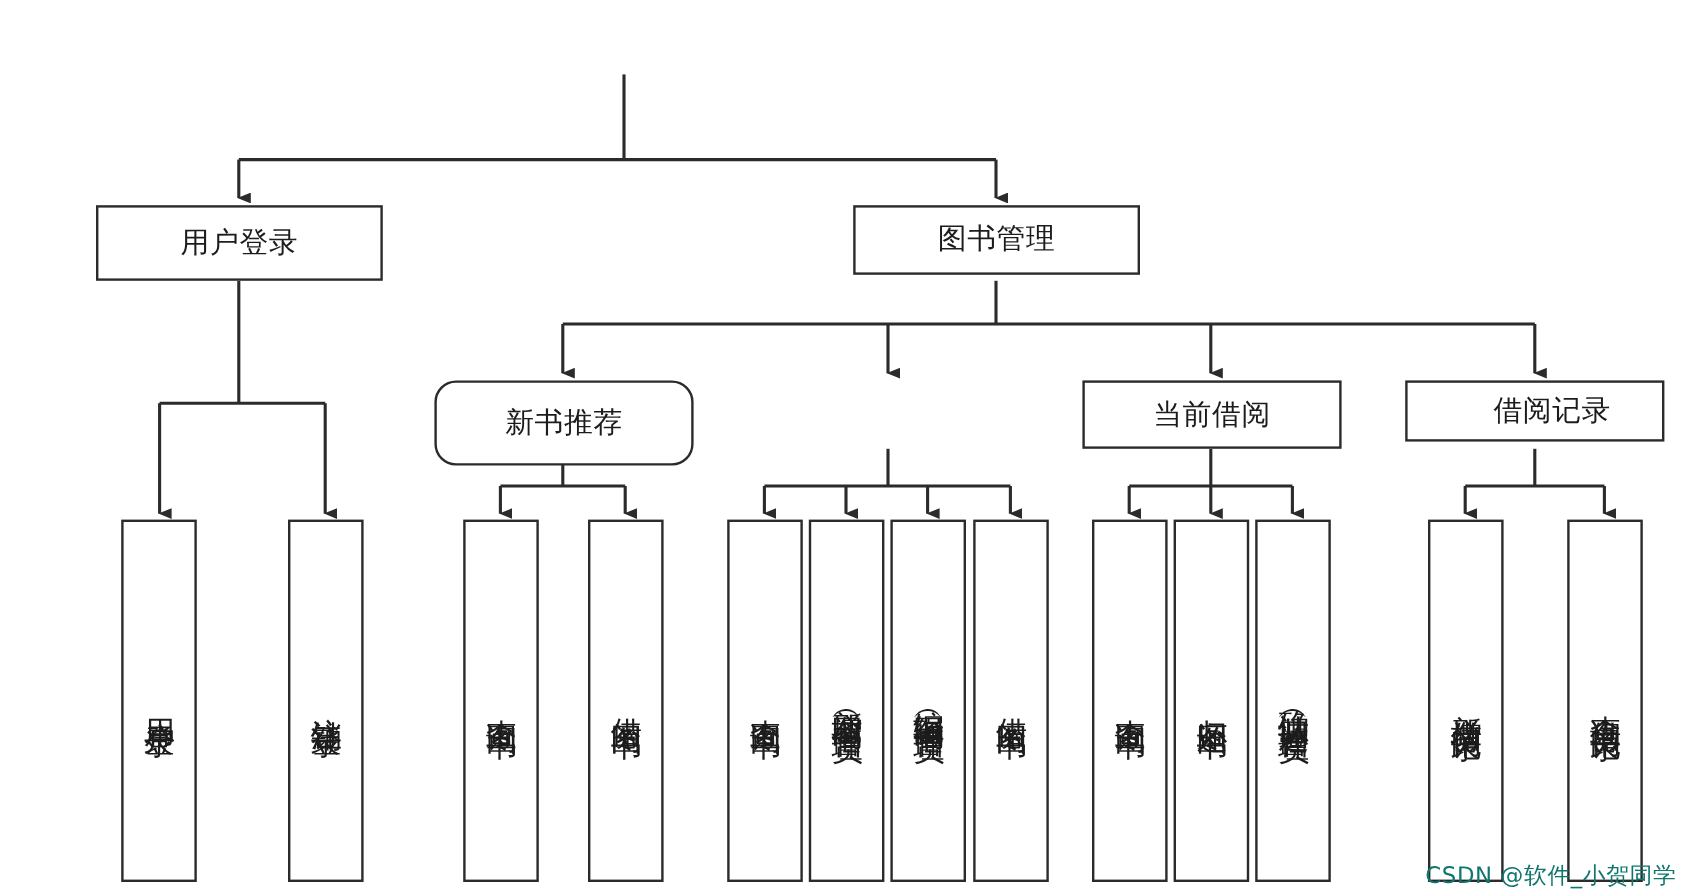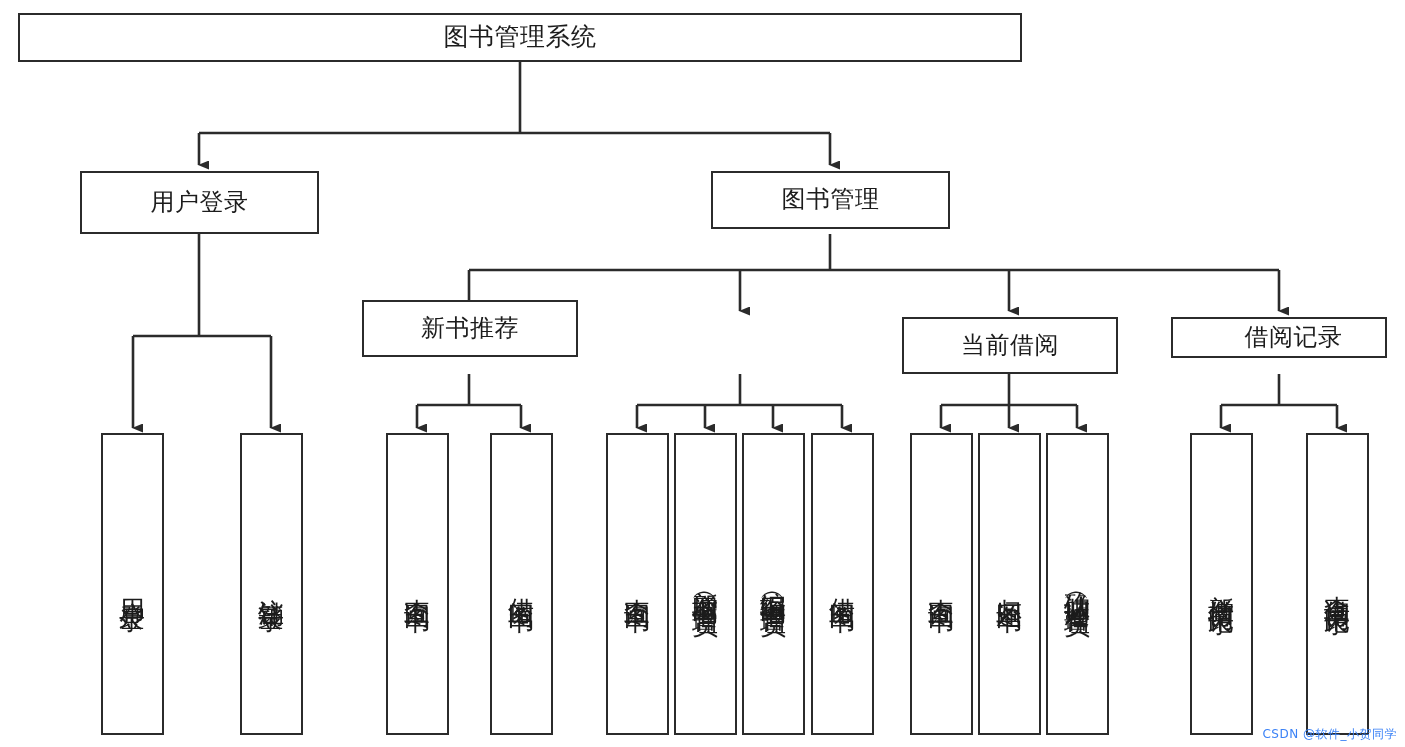--- a/index.html
+++ b/index.html
@@ -130,9 +130,6 @@
     </g>
   </svg>
 
-  <div class="node horiz root" style="left:18px; top:13px; width:1004px; height:49px;">
-    <span class="node-label">图书管理系统</span>
-  </div>
 
   <div class="node horiz" style="left:80px; top:171px; width:239px; height:63px;">
     <span class="node-label">用户登录</span>

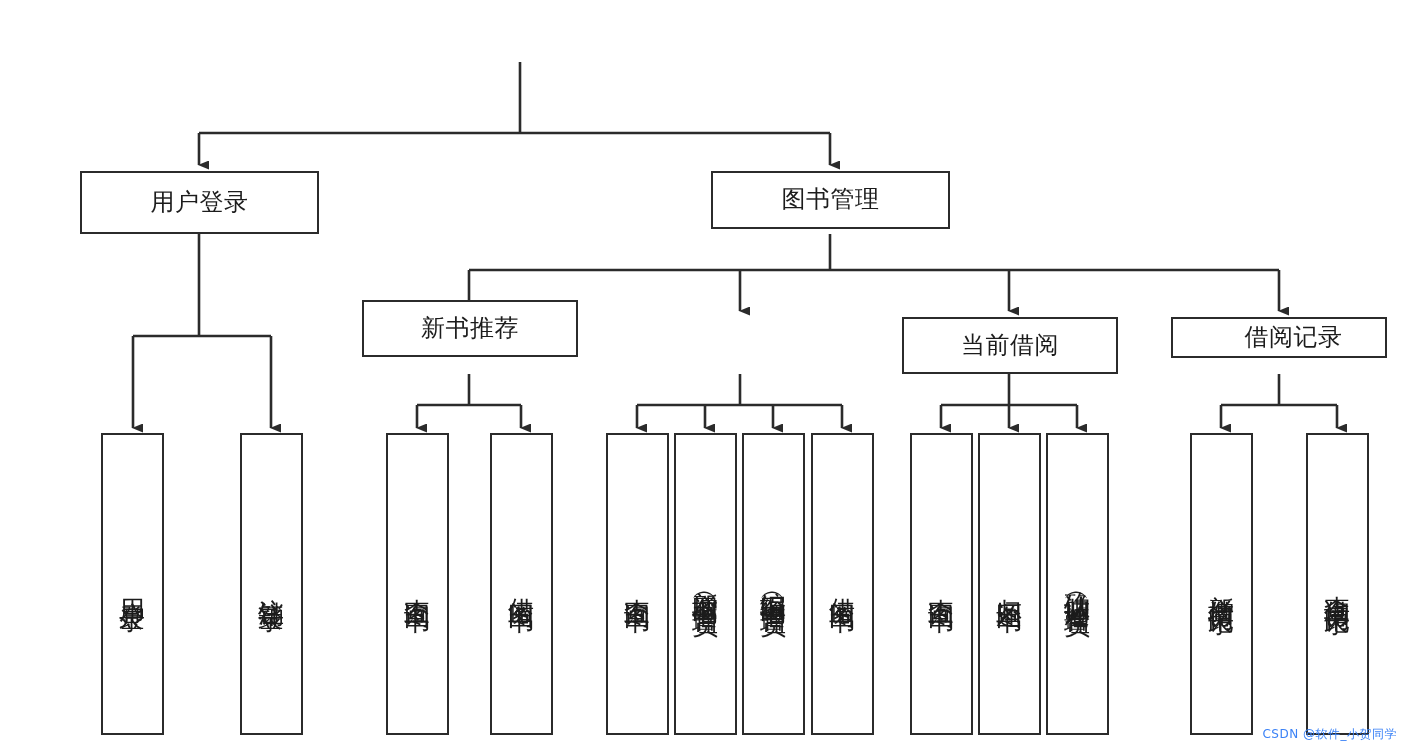--- a/index.html
+++ b/index.html
@@ -138,7 +138,7 @@
     <span class="node-label">图书管理</span>
   </div>
 
-  <div class="node horiz" style="left:362px; top:300px; width:216px; height:57px;">
+  <div class="node horiz" style="left:362px; top:317px; width:216px; height:71px;border-radius:18px;">
     <span class="node-label">新书推荐</span>
   </div>
   <div class="node horiz" style="left:902px; top:317px; width:216px; height:57px;">

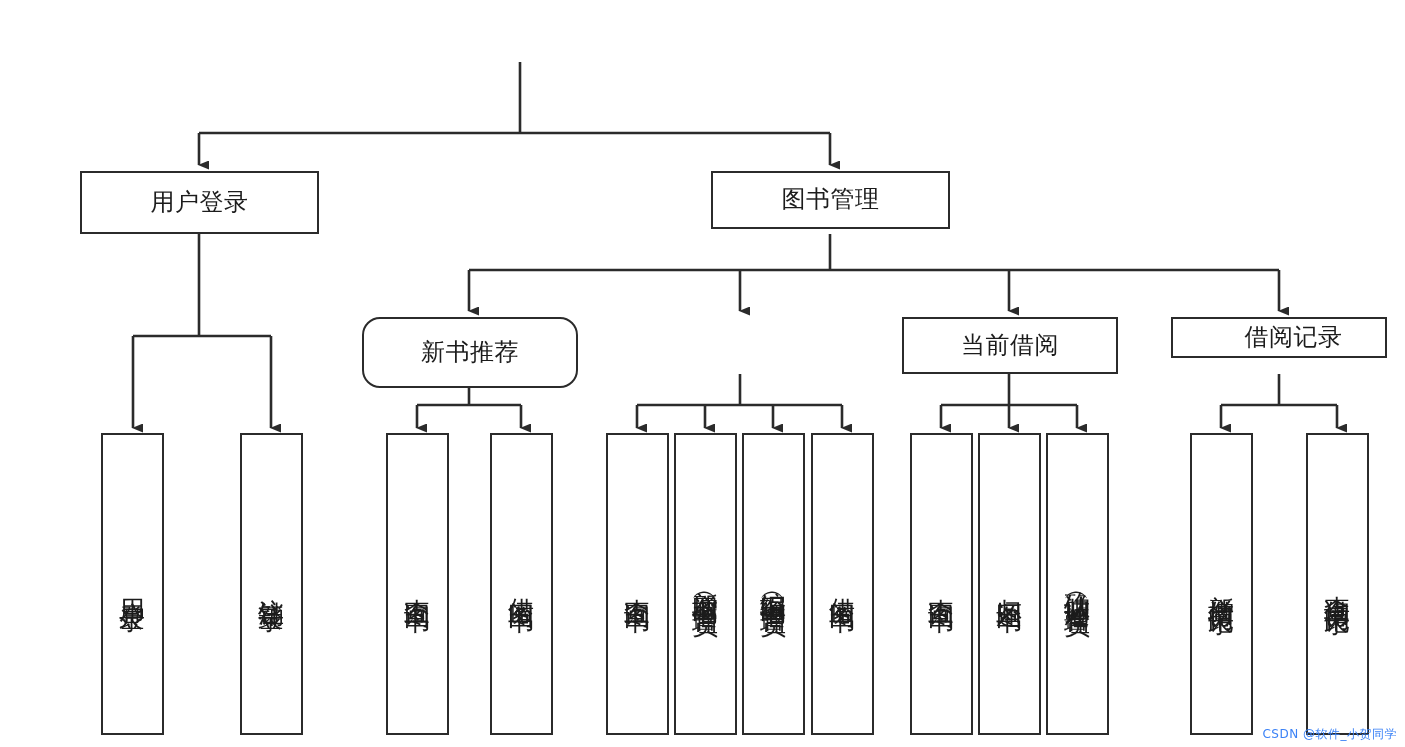--- a/index.html
+++ b/index.html
@@ -144,7 +144,7 @@
   <div class="node horiz" style="left:902px; top:317px; width:216px; height:57px;">
     <span class="node-label">当前借阅</span>
   </div>
-  <div class="node horiz" style="left:1171px; top:317px; width:216px; height:41px;padding-left:29px;">
+  <div class="node horiz" style="left:1171px; top:317px; width:216px; height:51px;padding-left:29px;">
     <span class="node-label">借阅记录</span>
   </div>
 

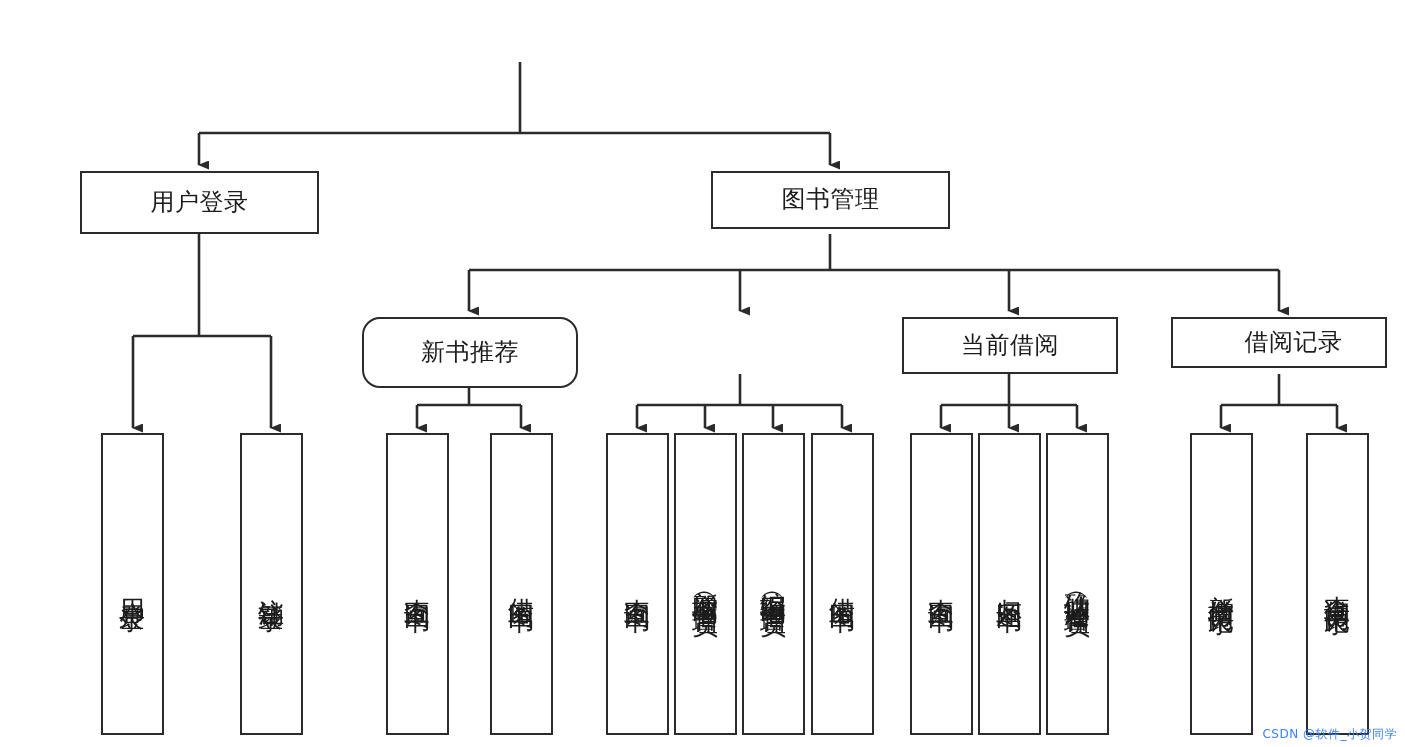--- a/index.html
+++ b/index.html
@@ -69,8 +69,8 @@
     position: absolute;
     right: 8px;
     bottom: 4px;
-    font-size: 12px;
-    color: #3b82f6;
+    font-size: 19px;
+    color: #0f766e;
     white-space: nowrap;
     letter-spacing: 0.5px;
   }

